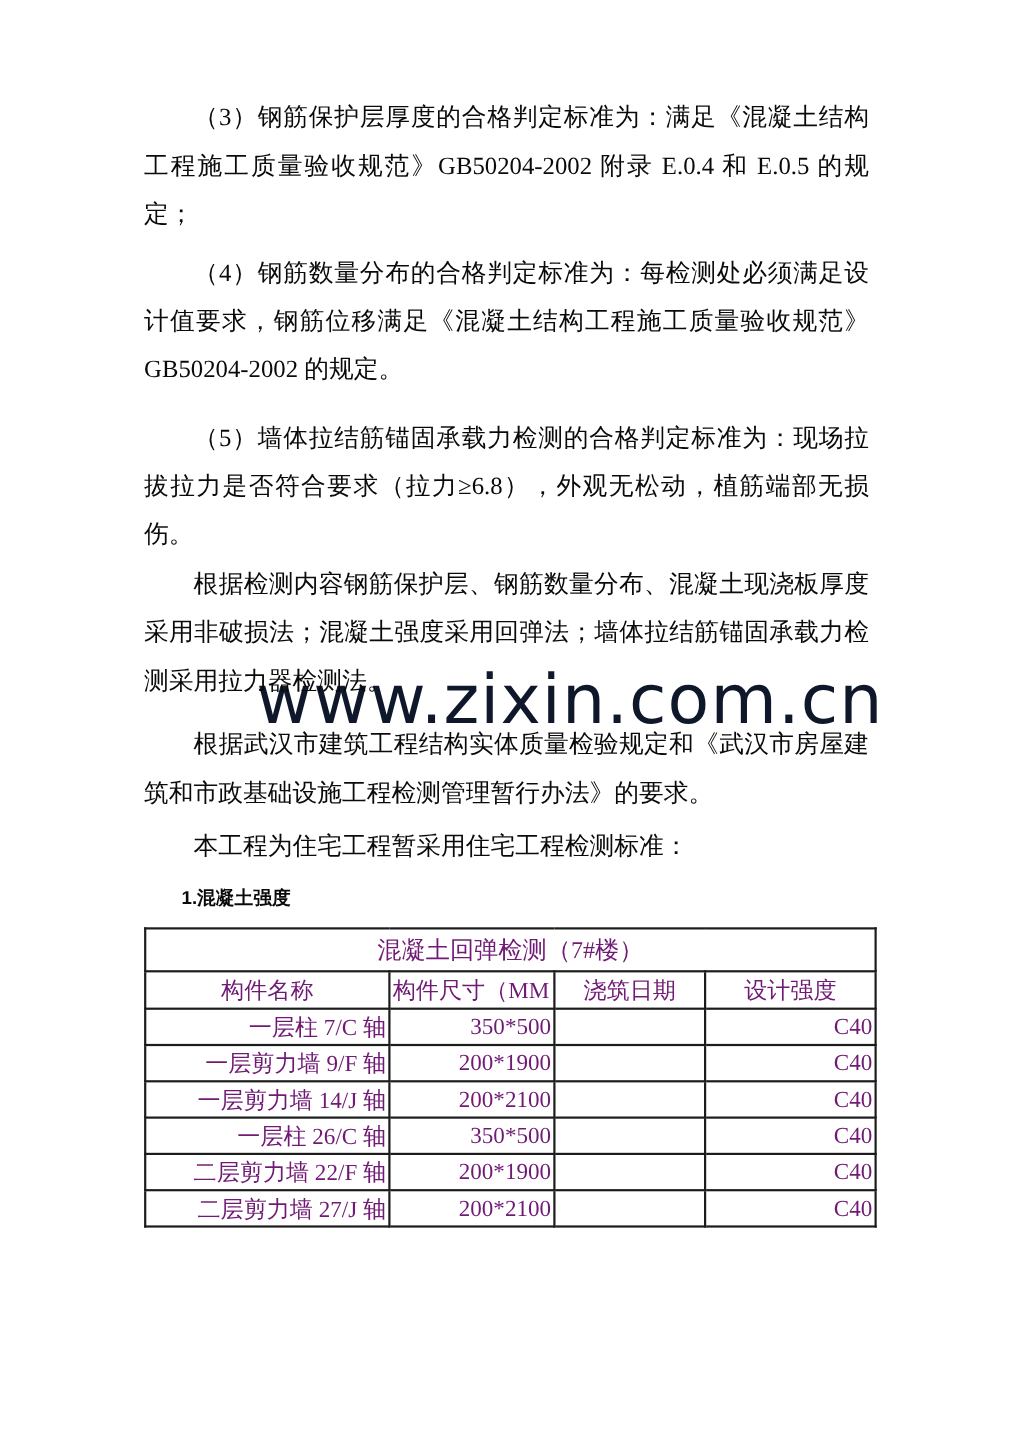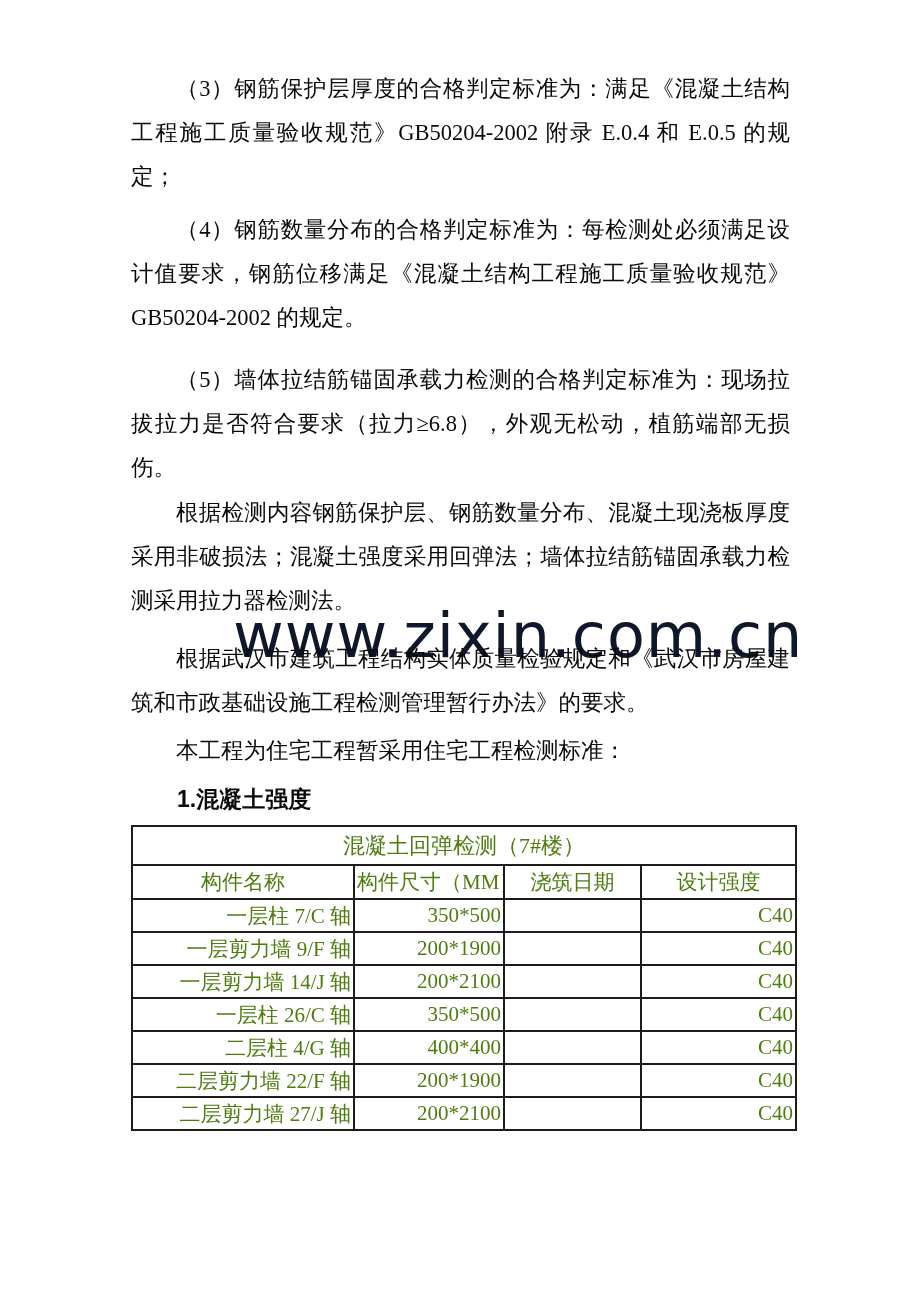--- a/index.html
+++ b/index.html
@@ -32,7 +32,7 @@
     position: relative;
     z-index: 1;
     margin: 0 130px 0 131px;  
-    padding-top: 67px;
+    padding-top: 85px;
   }
 
   p.body-p {

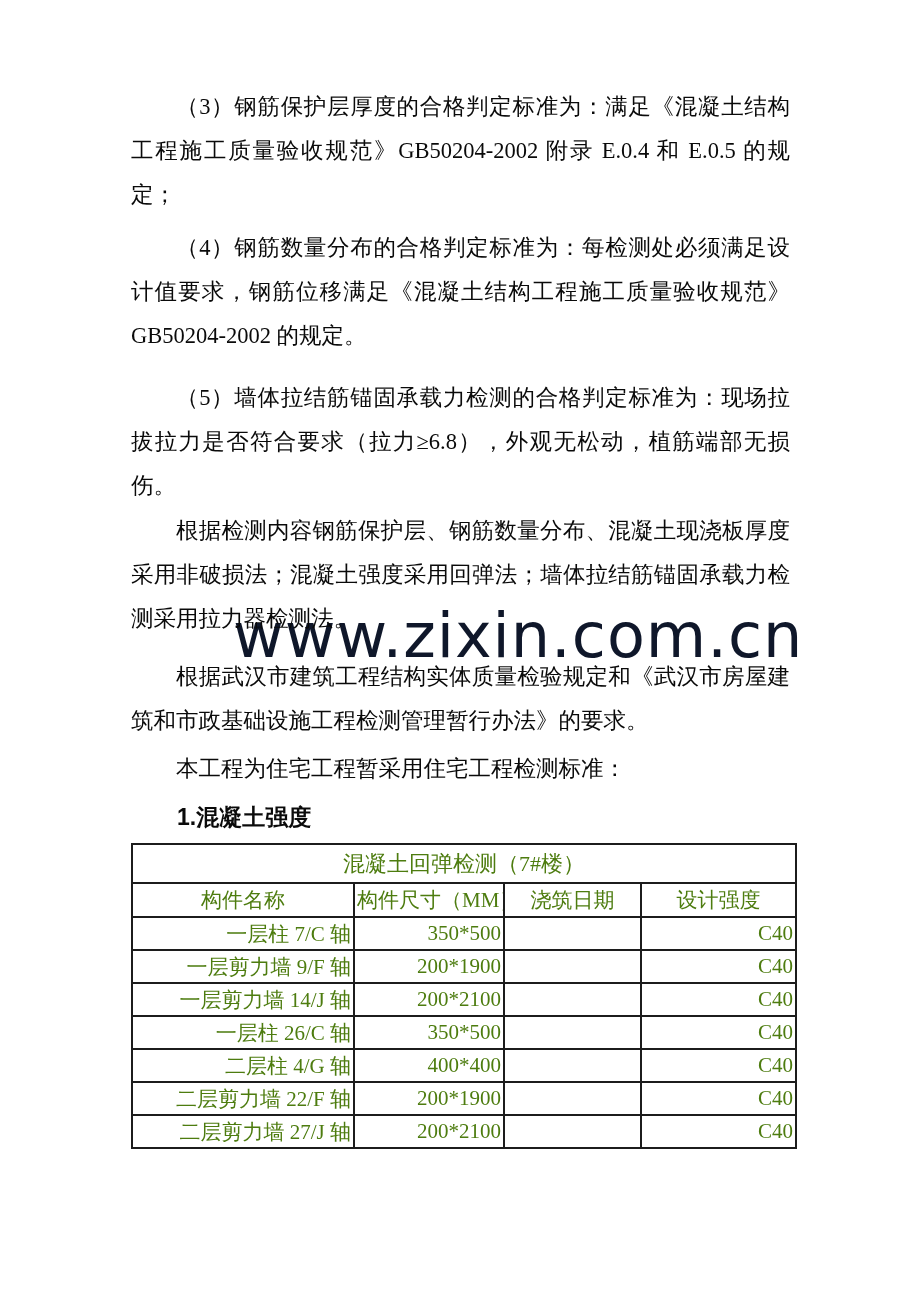--- a/index.html
+++ b/index.html
@@ -60,7 +60,7 @@
   h3.subsection-heading {
     font-family: "Liberation Sans", sans-serif;
     font-weight: 700;
-    font-size: 23px;
+    font-size: 17px;
     line-height: 44px;
     text-indent: 2em;
     margin: 0 0 4px 0;

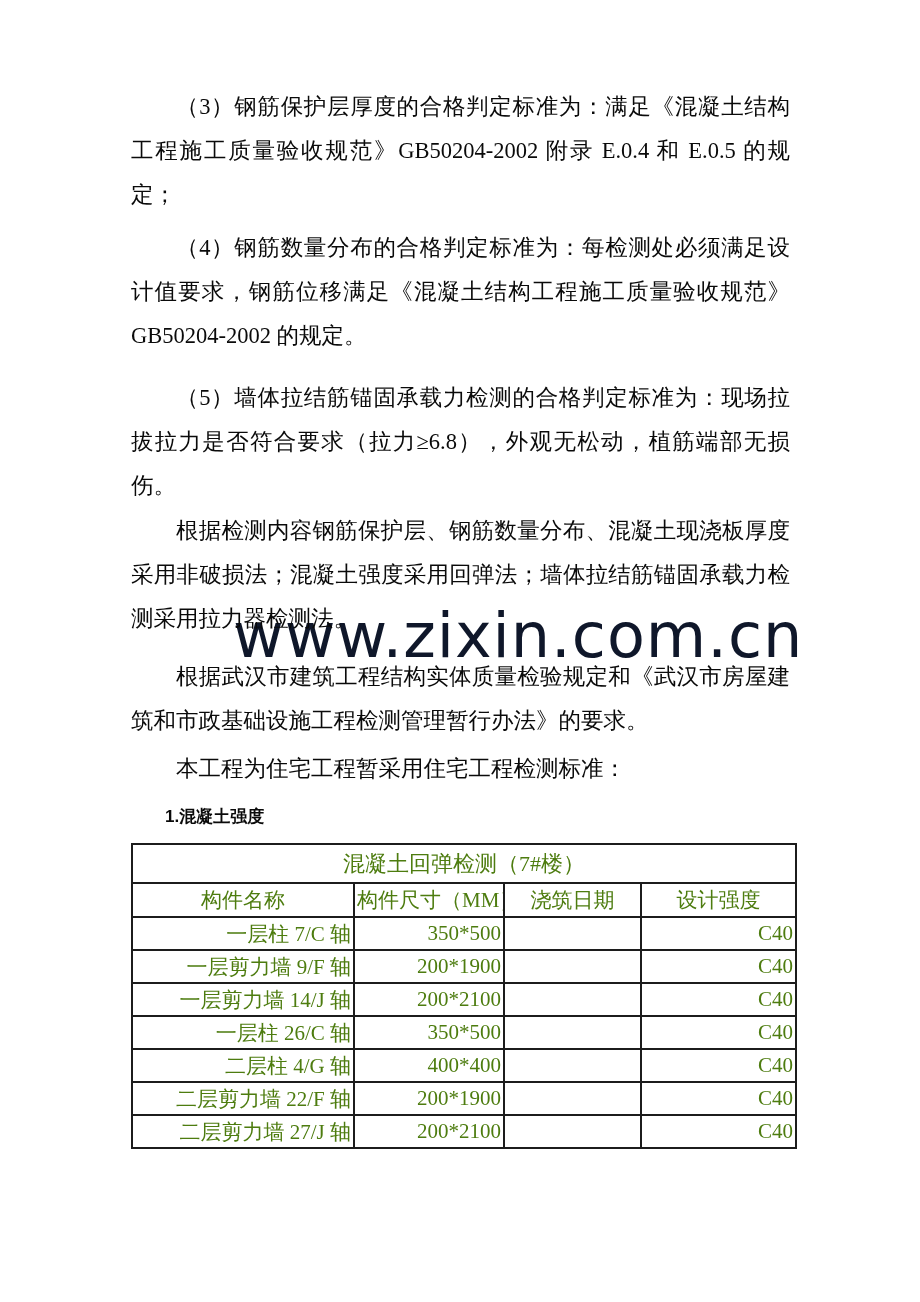--- a/index.html
+++ b/index.html
@@ -71,7 +71,7 @@
     table-layout: fixed;
     width: 664px;
     font-family: "Liberation Serif", serif;
-    color: #4d7c0f;
+    color: #701a75;
   }
   table.detect-table td {
     border: 2px solid #1c1c1c;

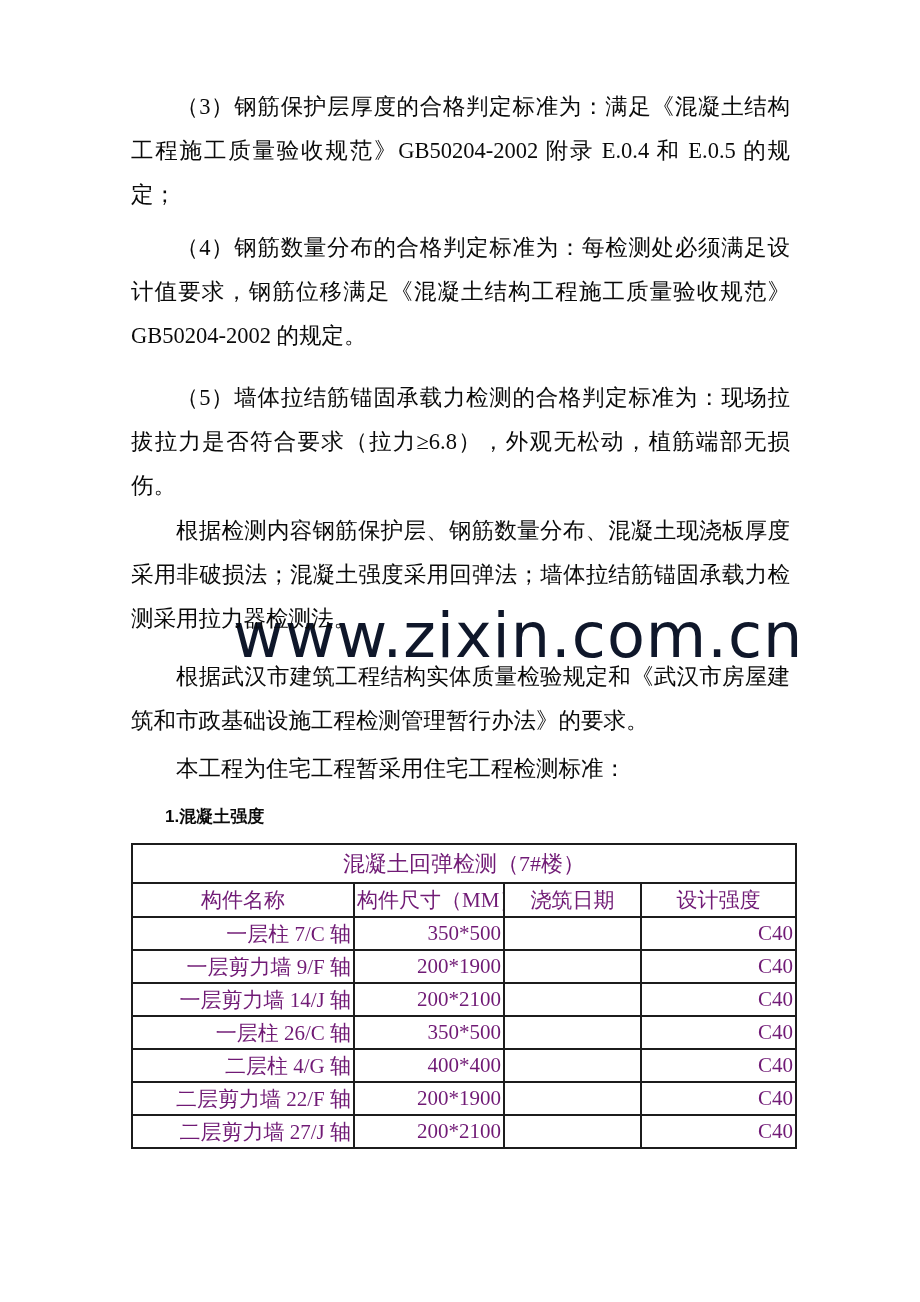--- a/index.html
+++ b/index.html
@@ -152,12 +152,6 @@
           <td>C40</td>
         </tr>
         <tr class="data-row">
-          <td>二层柱 4/G 轴</td>
-          <td>400*400</td>
-          <td></td>
-          <td>C40</td>
-        </tr>
-        <tr class="data-row">
           <td>二层剪力墙 22/F 轴</td>
           <td>200*1900</td>
           <td></td>

